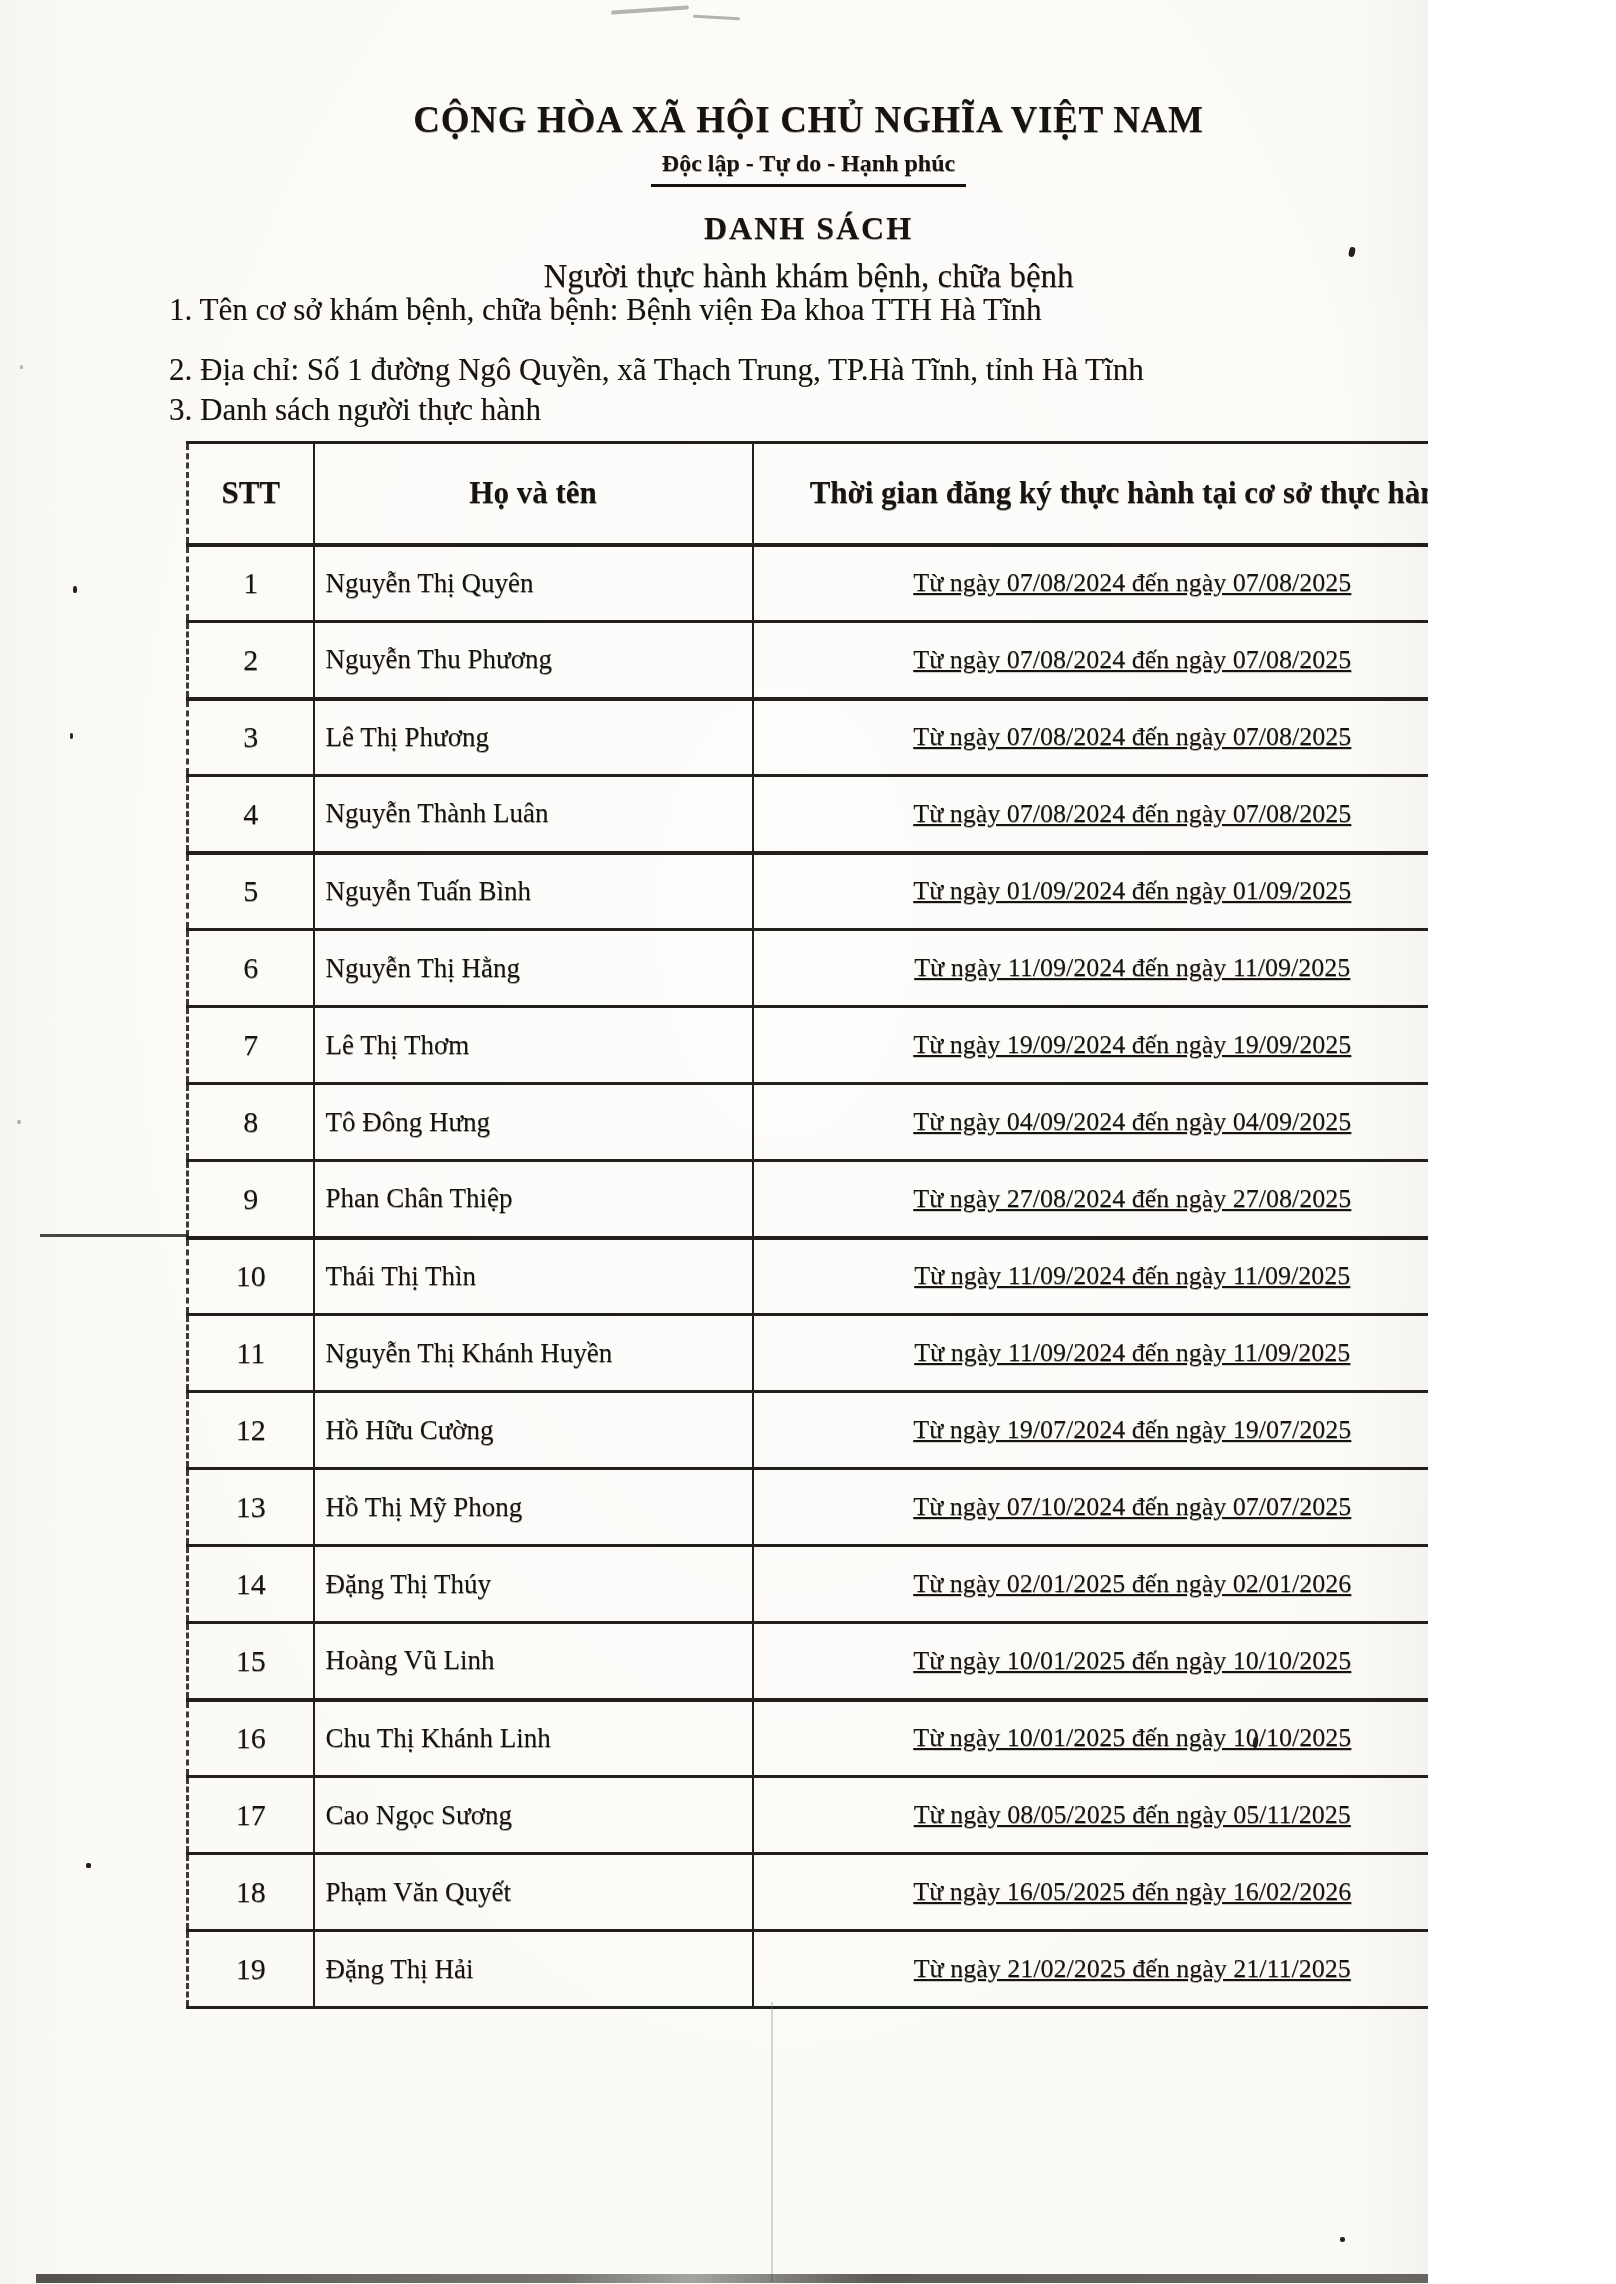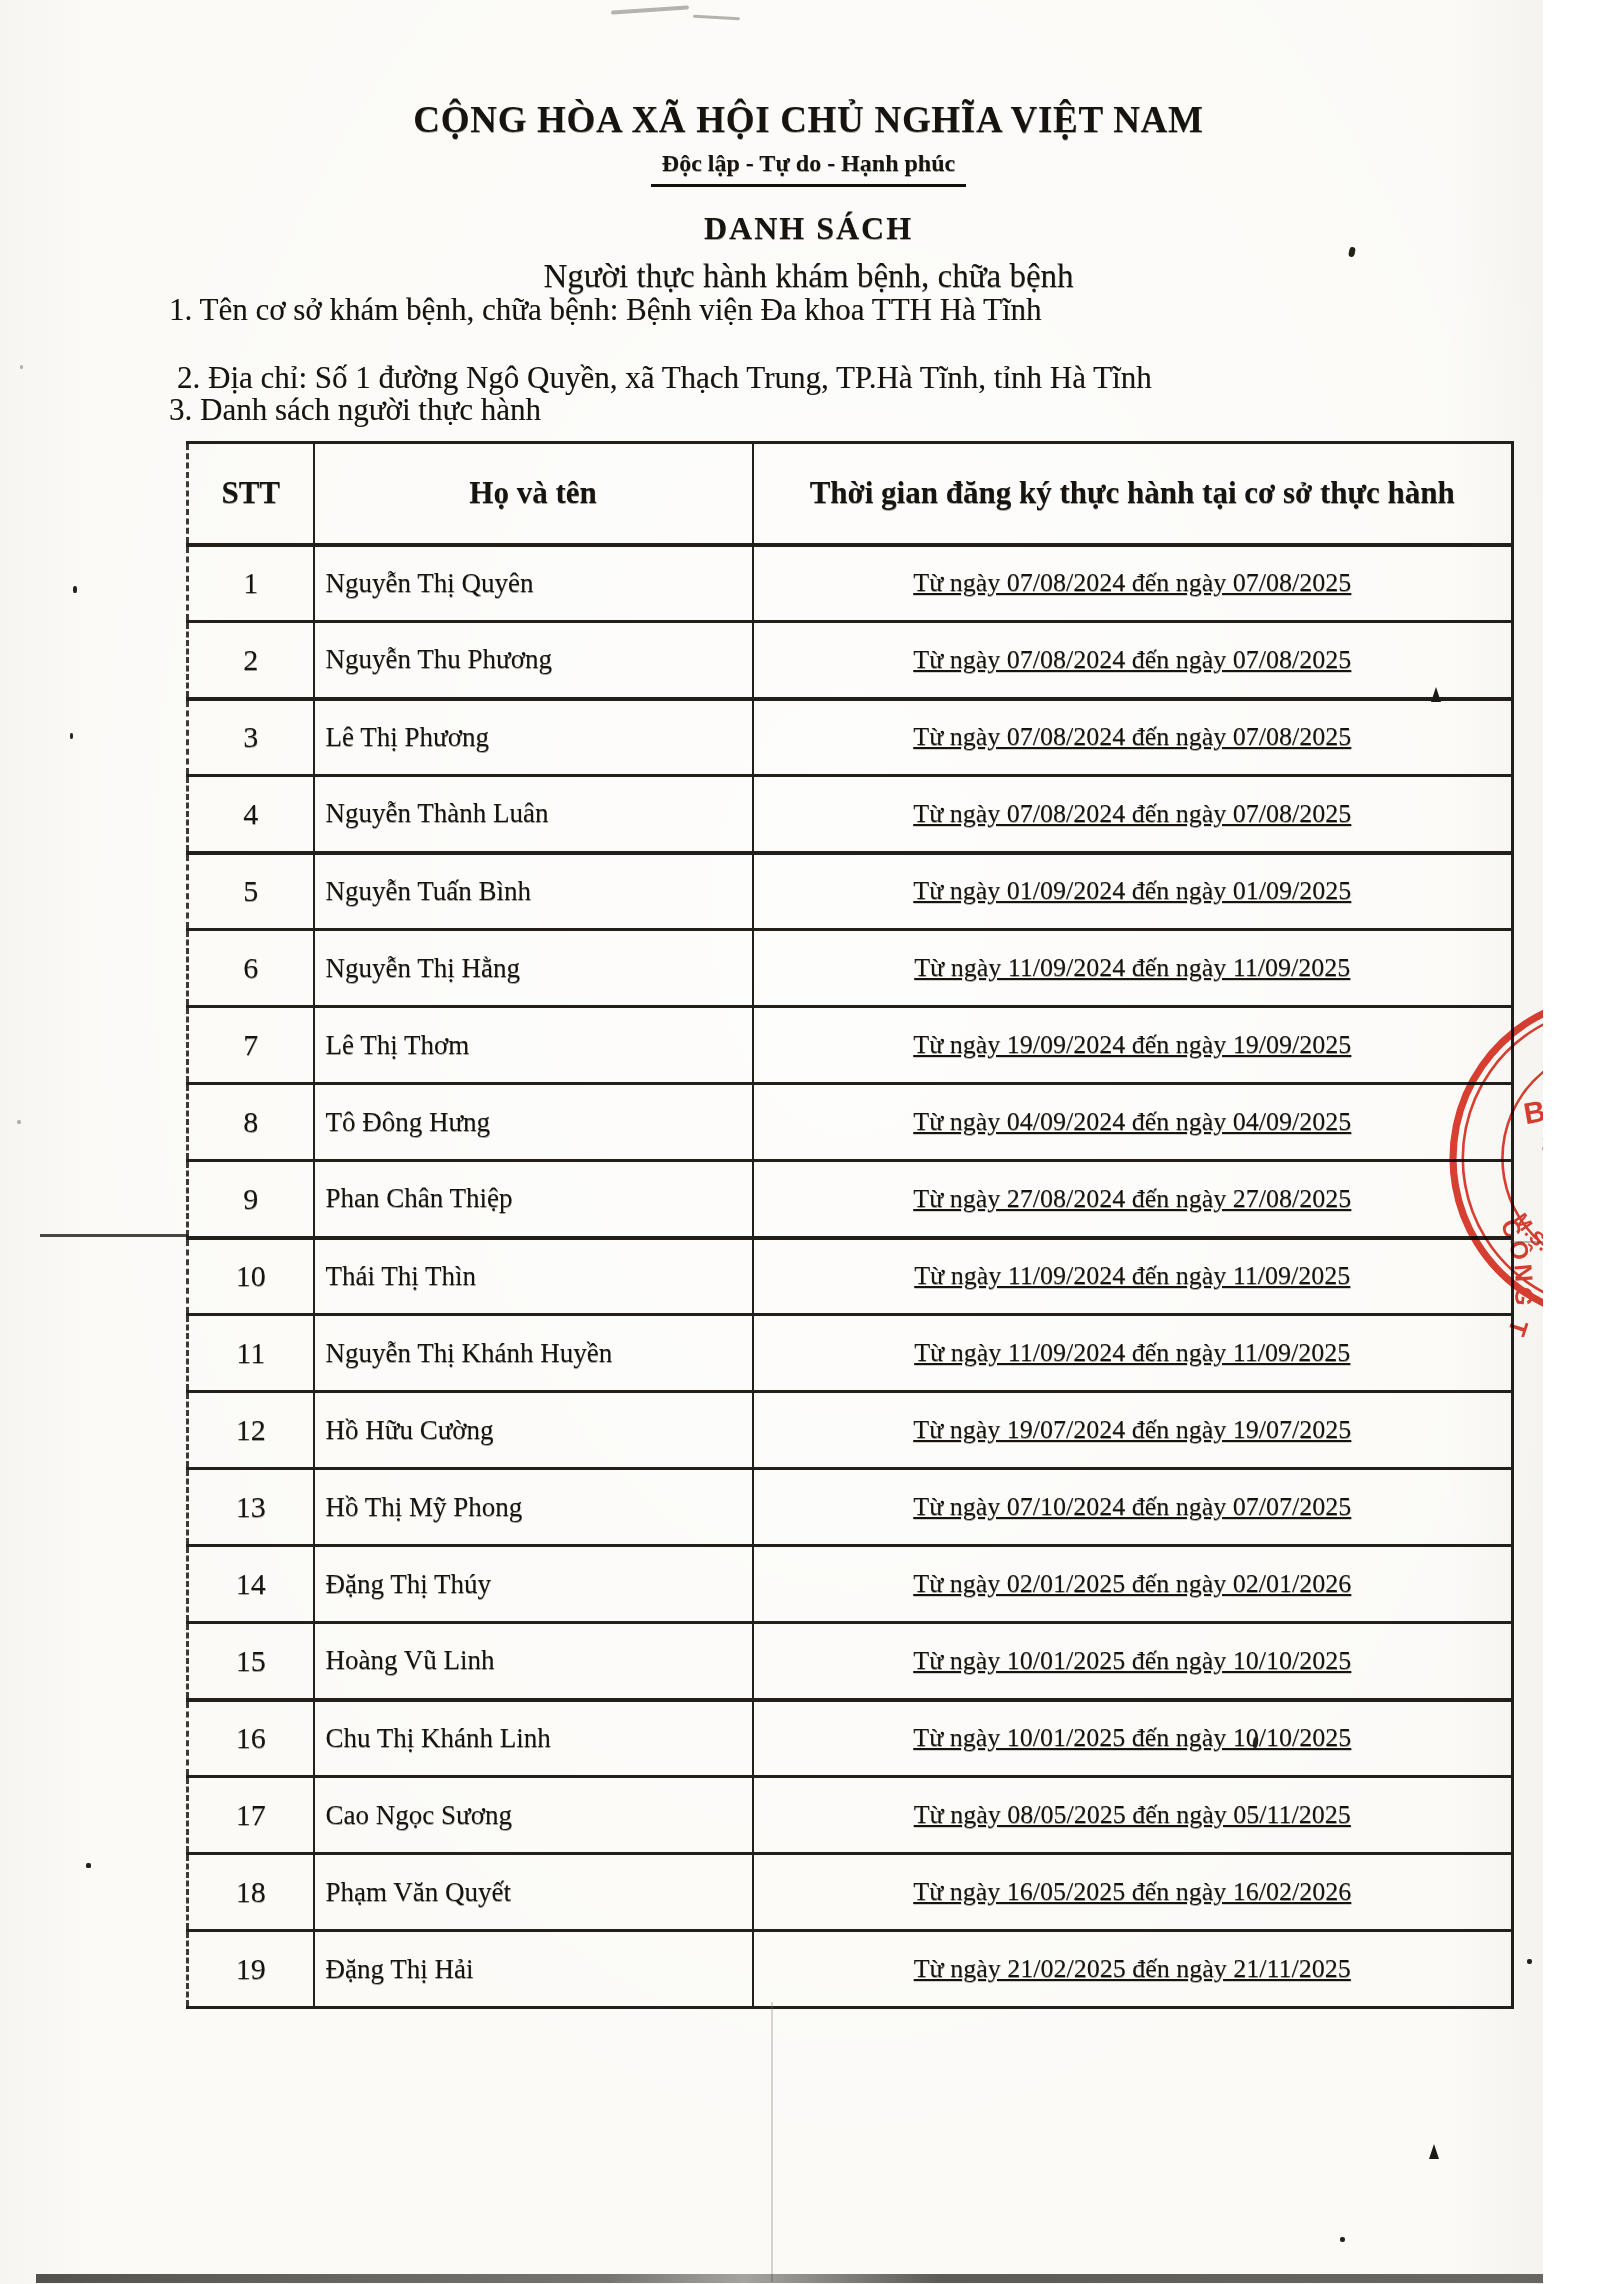--- a/index.html
+++ b/index.html
@@ -4,7 +4,7 @@
 <style>
   html,body{margin:0;padding:0;background:#ffffff;}
   .page{
-    position:relative;width:1543px;height:2284px;overflow:hidden;
+    position:relative;width:1428px;height:2284px;overflow:hidden;
     background:
       radial-gradient(ellipse at 55% 40%, rgba(255,255,255,0.6), rgba(0,0,0,0) 70%),
       linear-gradient(90deg, #f6f5f1 0%, #fbfaf7 6%, #fbfaf7 94%, #f4f3ef 100%),

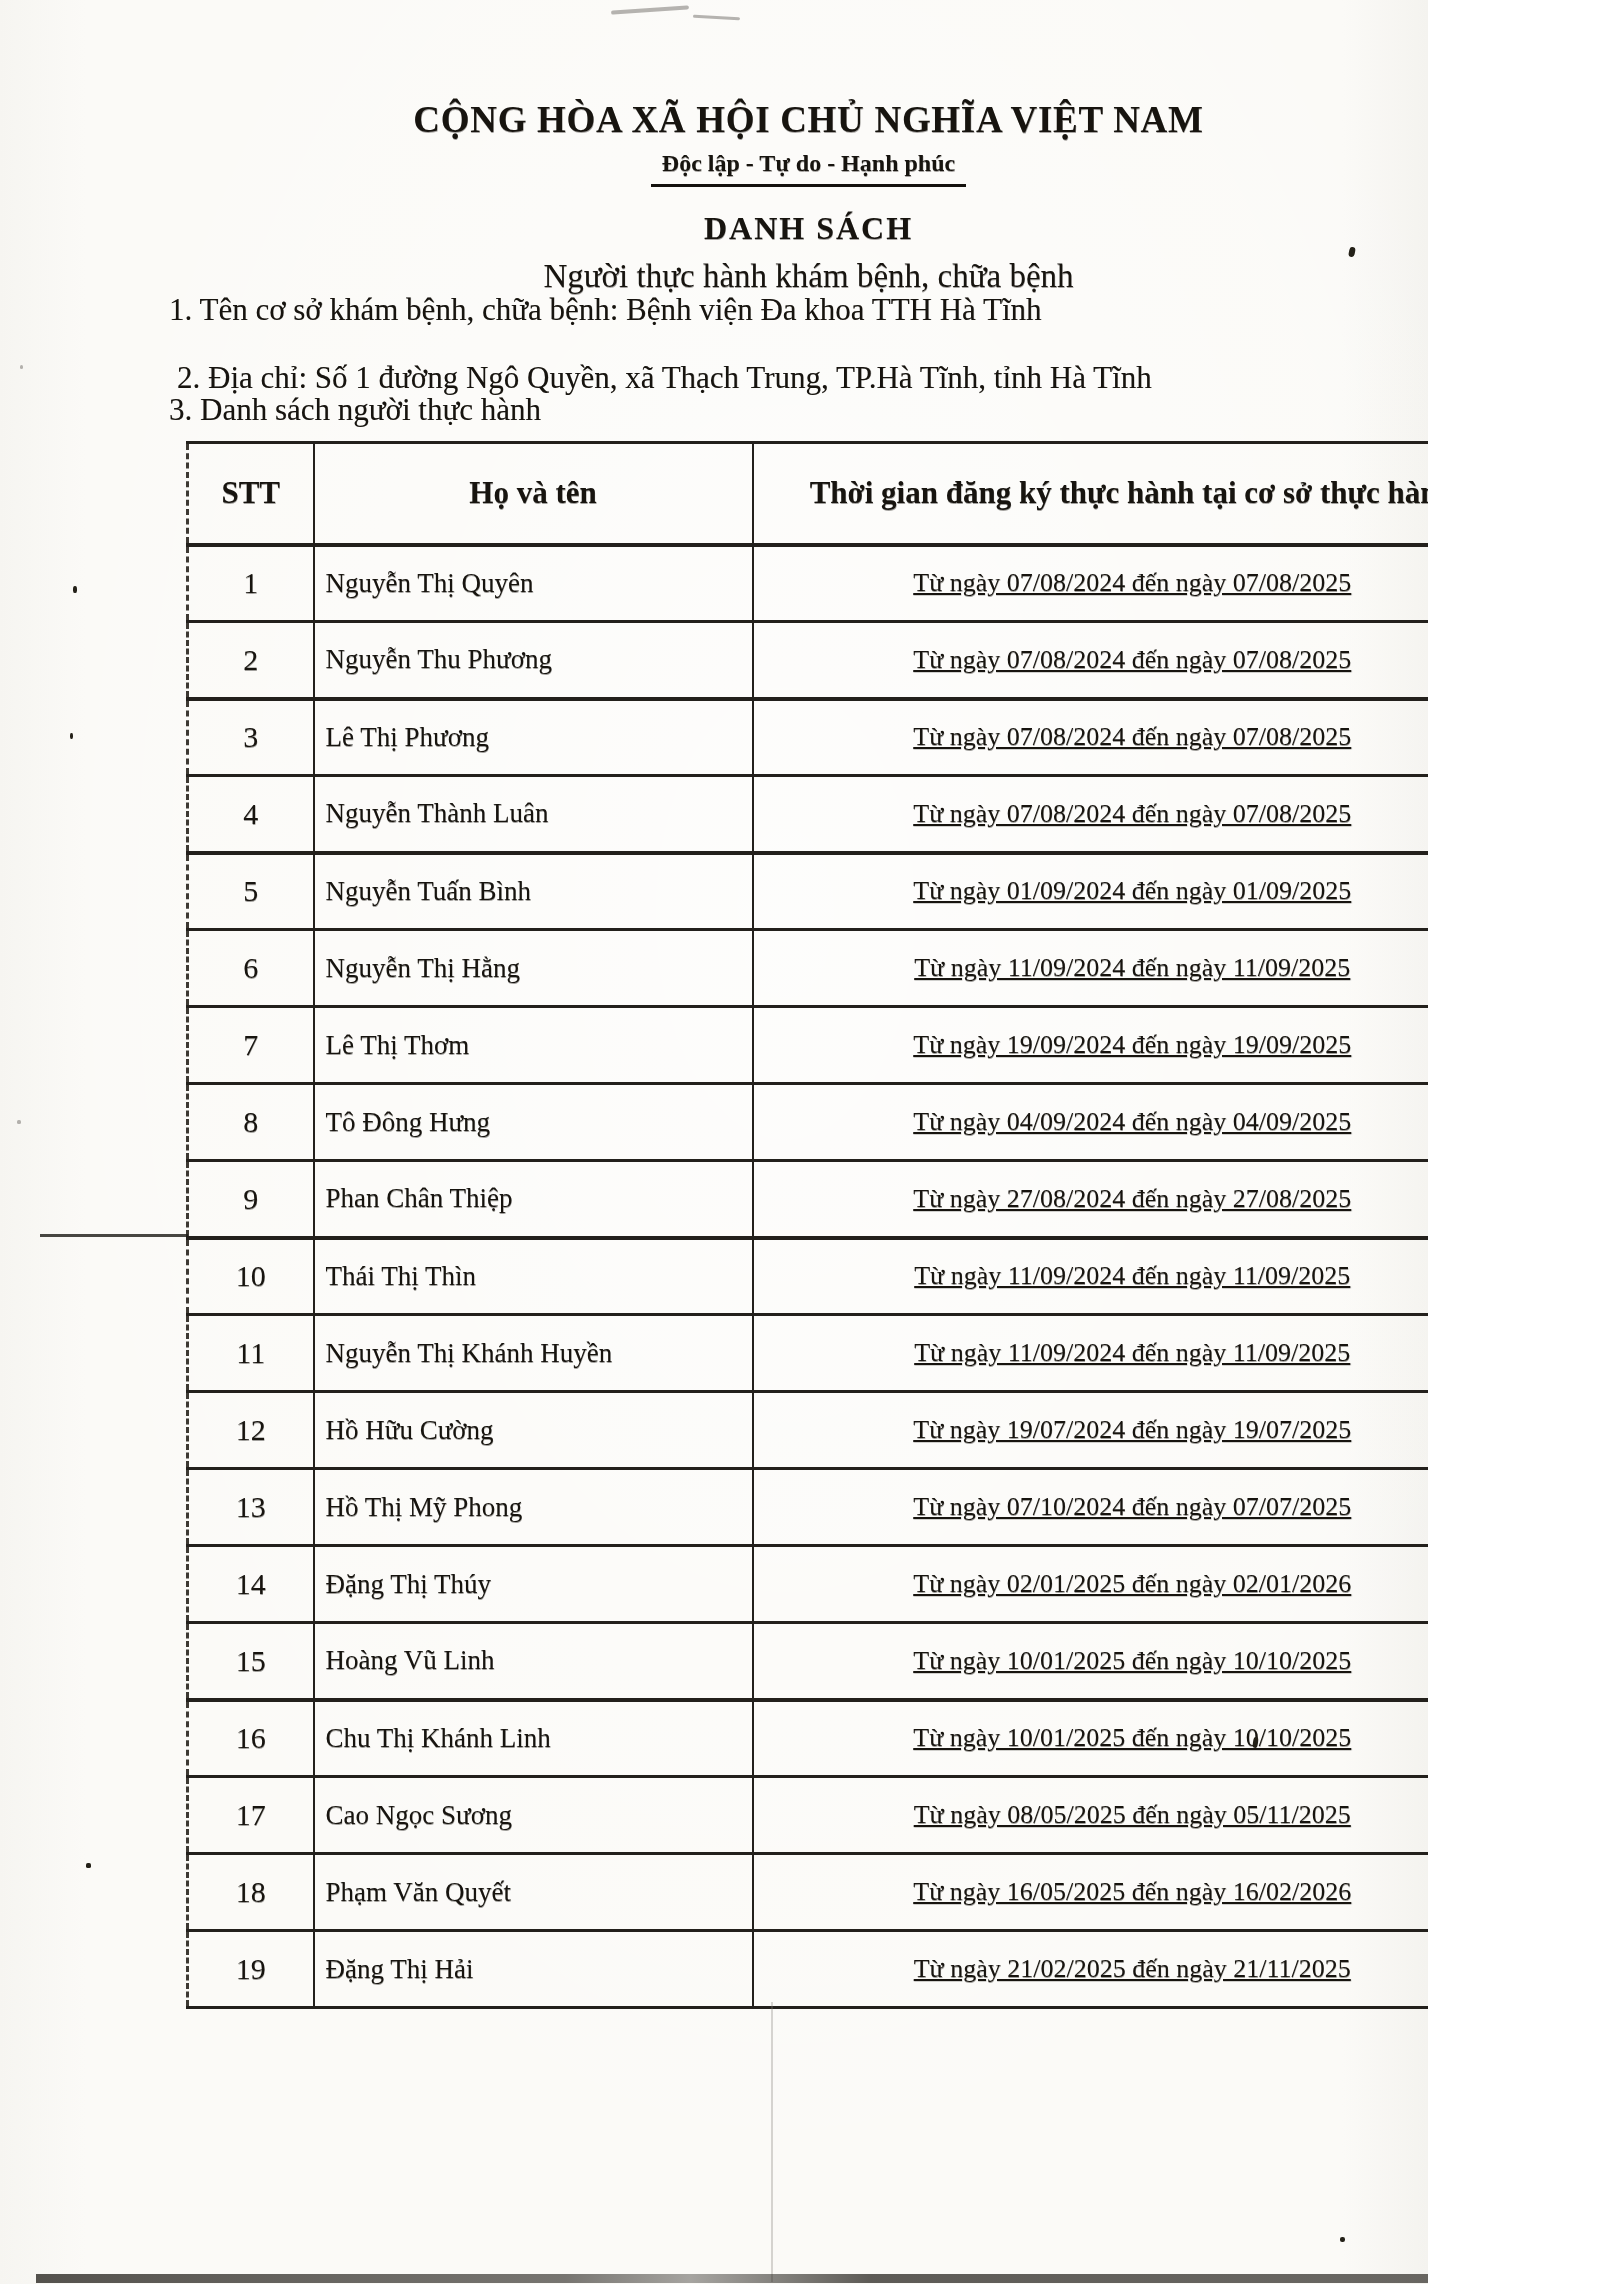--- a/index.html
+++ b/index.html
@@ -20,7 +20,7 @@
   .doc-subtitle{top:258px;font-size:33px;font-weight:normal;}
   .info-line{position:absolute;left:169px;font-size:31px;white-space:nowrap;
              text-shadow:0.3px 0.4px 0 rgba(25,22,18,0.35);}
-  .i1{top:292px;} .i2{top:360px;margin-left:8px;} .i3{top:392px;}
+  .i1{top:292px;} .i2{top:352px;} .i3{top:392px;}
 
   table.roster{
     position:absolute;left:186px;top:441px;width:1325px;

